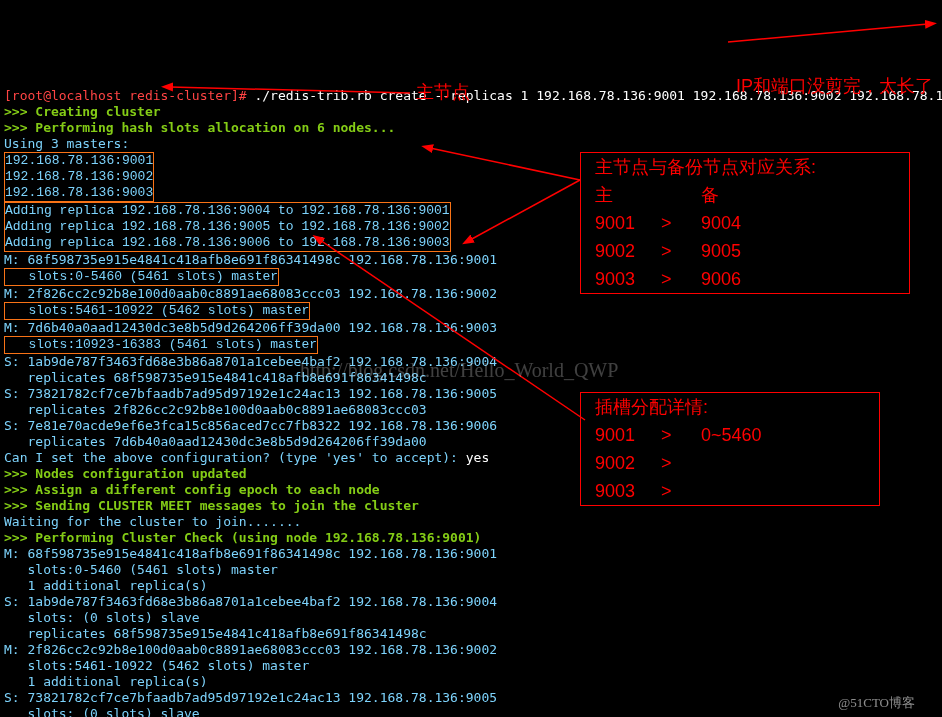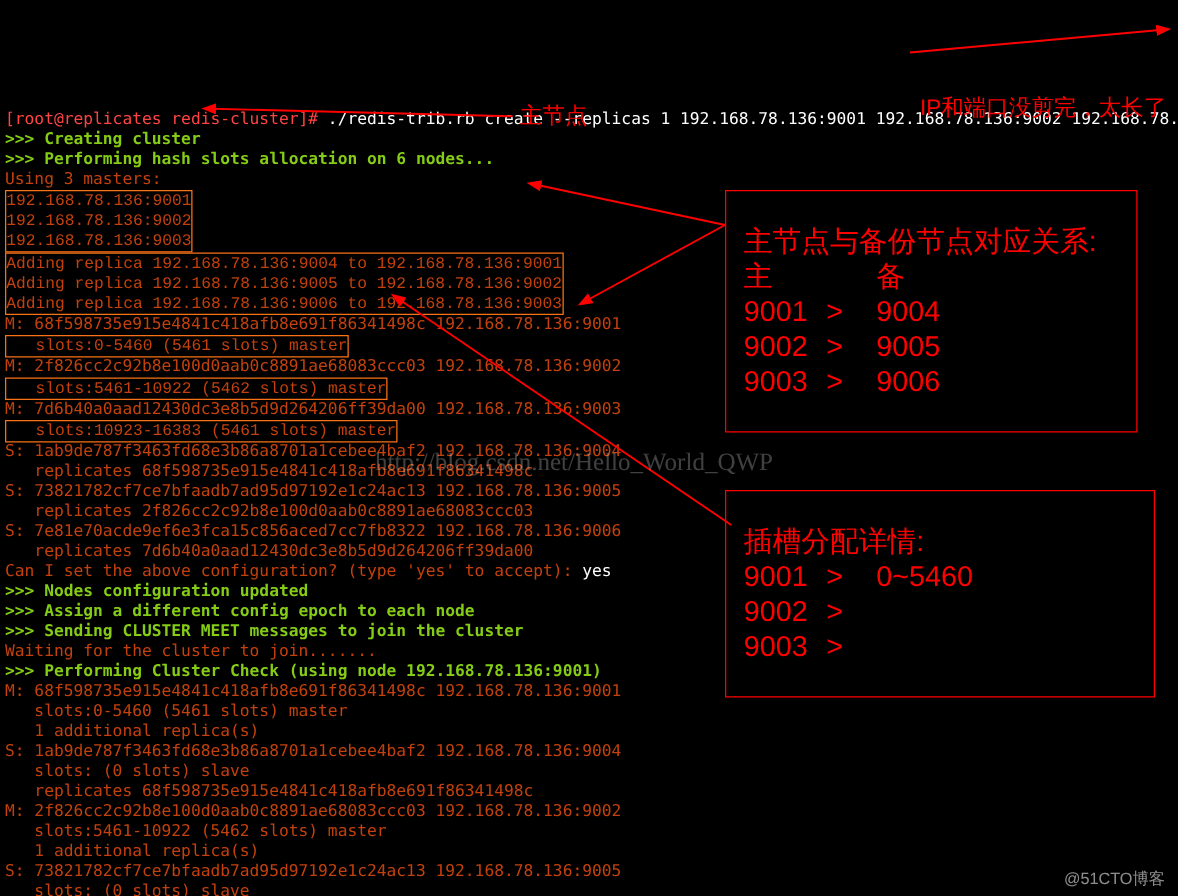--- a/index.html
+++ b/index.html
@@ -68,7 +68,7 @@
 
 
 <div class="terminal">
-<span class="prompt-user">[root@replicates redis-cluster]#</span><span class="prompt-cmd"> ./redis-trib.rb create --replicas 1 192.168.78.136:9001 192.168.78.136:9002 192.168.78.136:9003 192</span>
+<span class="prompt-user">[root@localhost redis-cluster]#</span><span class="prompt-cmd"> ./redis-trib.rb create --replicas 1 192.168.78.136:9001 192.168.78.136:9002 192.168.78.136:9003 192</span>
 <span class="step">&gt;&gt;&gt; Creating cluster</span>
 <span class="step">&gt;&gt;&gt; Performing hash slots allocation on 6 nodes...</span>
 <span class="green">Using 3 masters:</span>

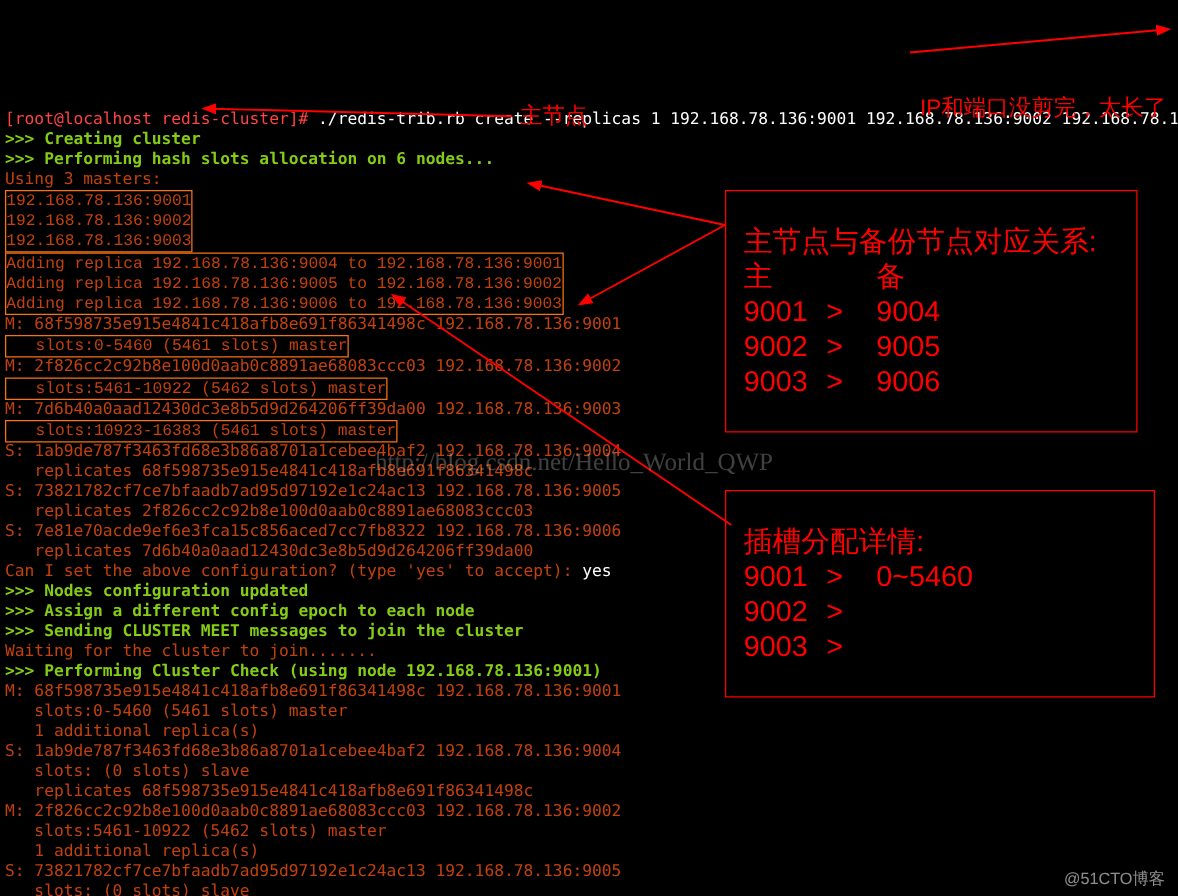--- a/index.html
+++ b/index.html
@@ -19,7 +19,7 @@
   .prompt-user { color: #ff4444; }
   .prompt-cmd { color: #ffffff; }
   .step { color: #84cc16; font-weight: bold; }
-  .green { color: #c2410c; }
+  .green { color: #7dd3fc; }
   .box-red { border: 1px solid #f97316; display: inline-block; font-family: Liberation Mono, monospace; }
   .anno {
     position: absolute;

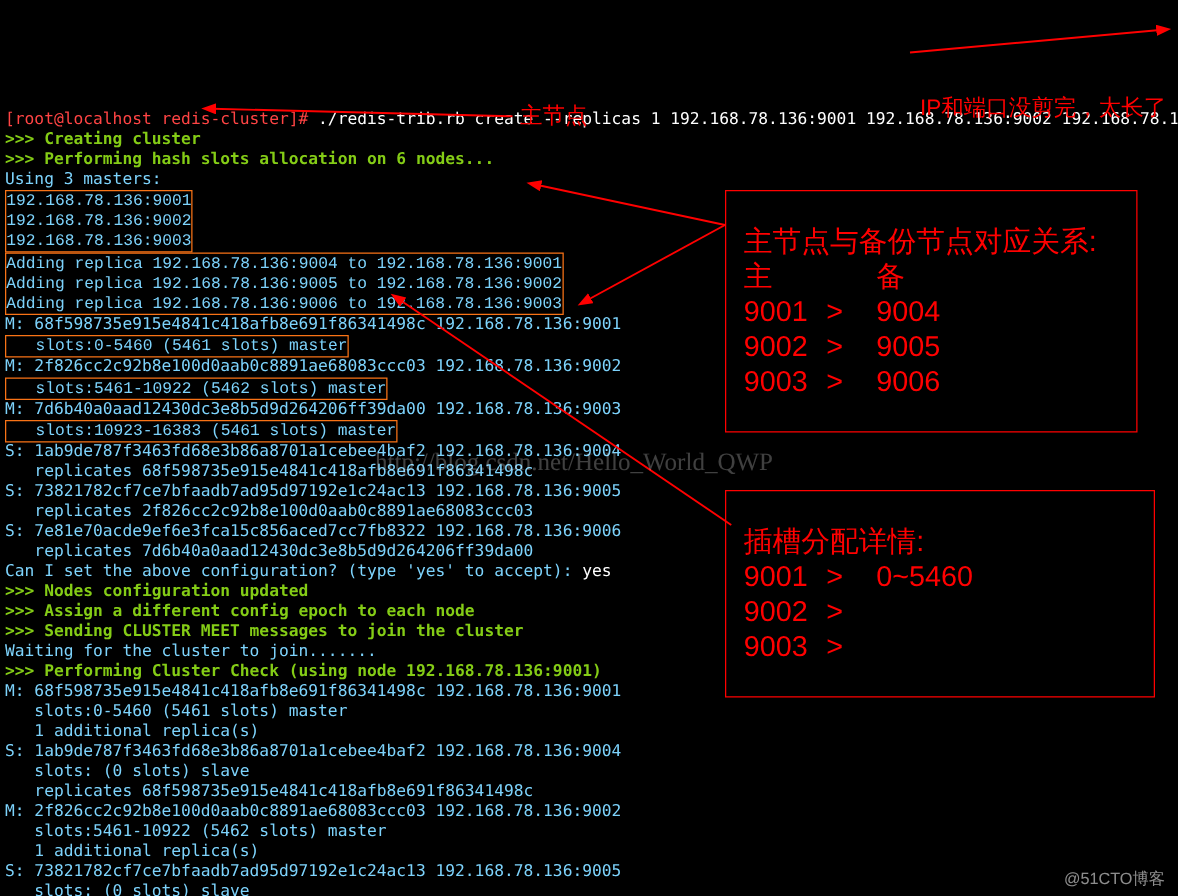--- a/index.html
+++ b/index.html
@@ -33,8 +33,8 @@
     border: 1.5px solid #ff0000;
     color: #ff0000;
     font-family: "Microsoft YaHei", sans-serif;
-    font-size: 23px;
-    padding: 26px 14px;
+    font-size: 18px;
+    padding: 0 14px;
     line-height: 28px;
     white-space: normal;
     background: rgba(0,0,0,0.1);

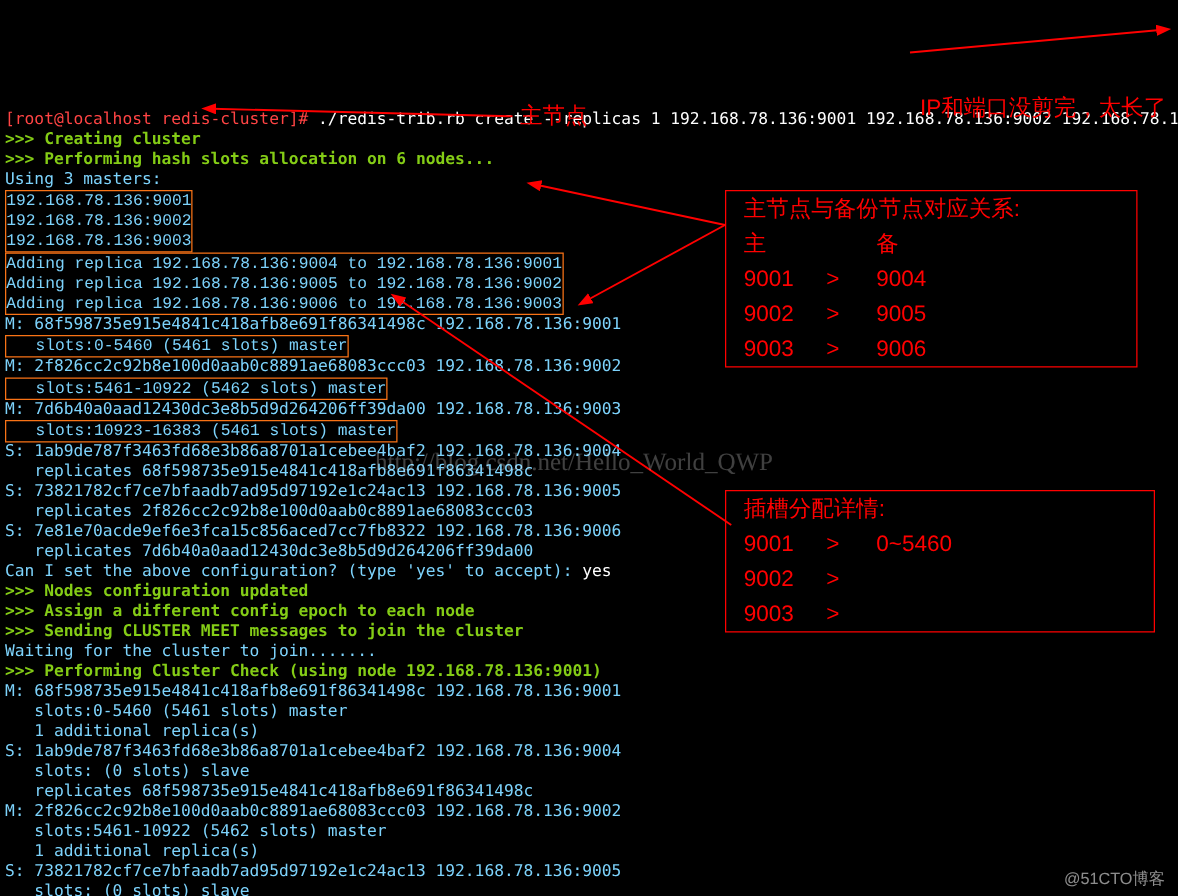--- a/index.html
+++ b/index.html
@@ -145,7 +145,7 @@
     </div>
 </div>
 
-<div class="anno-box" style="left:580px; top:392px; width:344px;">
+<div class="anno-box" style="left:580px; top:392px; width:300px;">
   <div>插槽分配详情:</div>
   <div class="row">
       <span class="c1">9001</span>

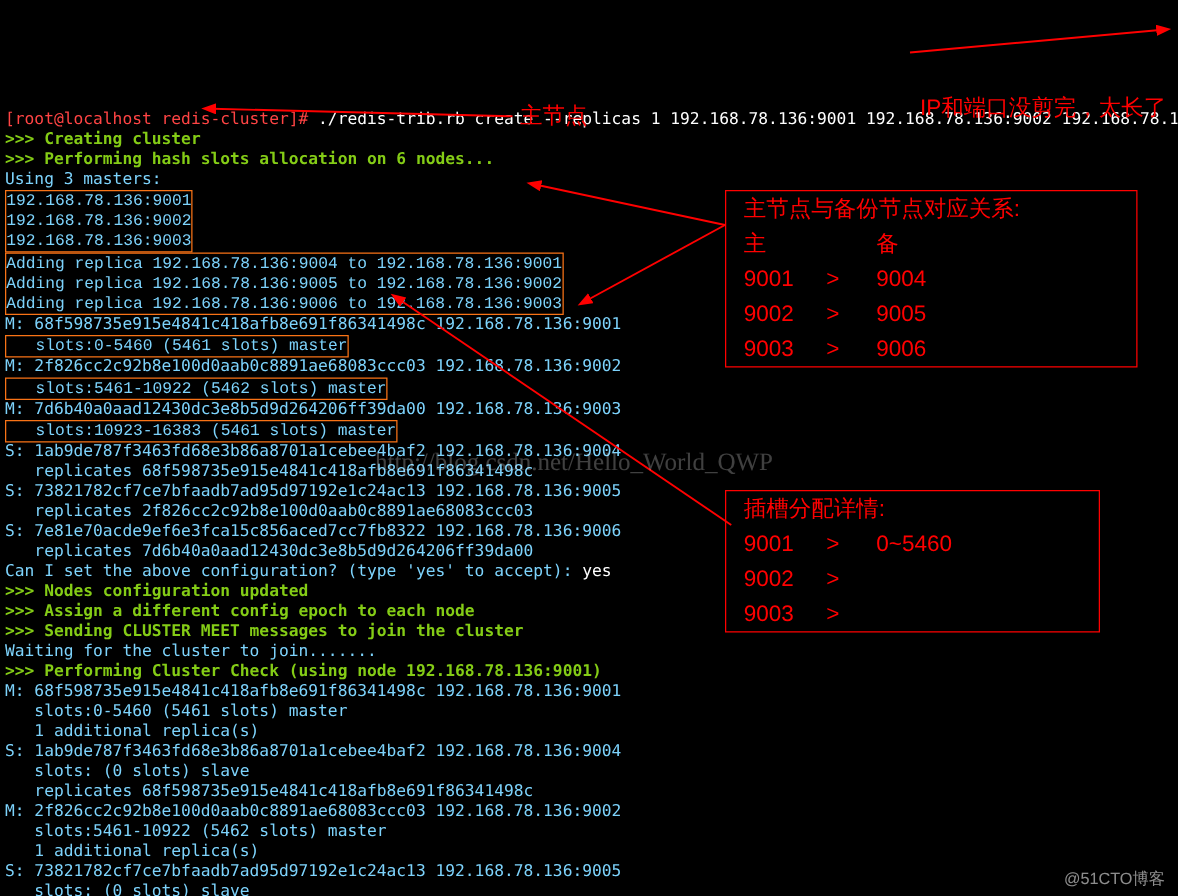--- a/index.html
+++ b/index.html
@@ -53,9 +53,9 @@
   }
   .watermark-br {
     position: absolute;
-    right: 10px; bottom: 6px;
+    right: 27px; bottom: 6px;
     color: rgba(255,255,255,0.55);
-    font-family: Liberation Sans, sans-serif;
+    font-family: Liberation Serif, serif;
     font-size: 13px;
     pointer-events: none;
     margin-left: 48px;

